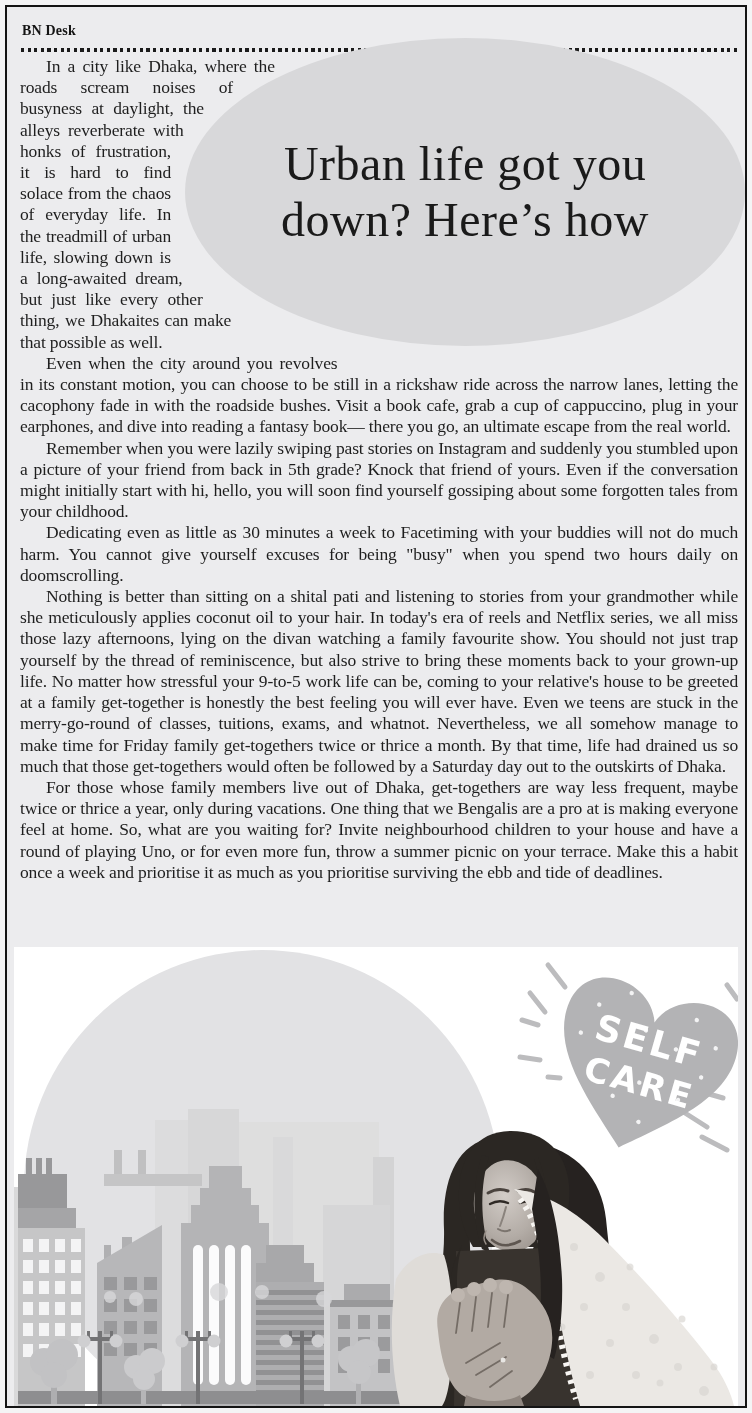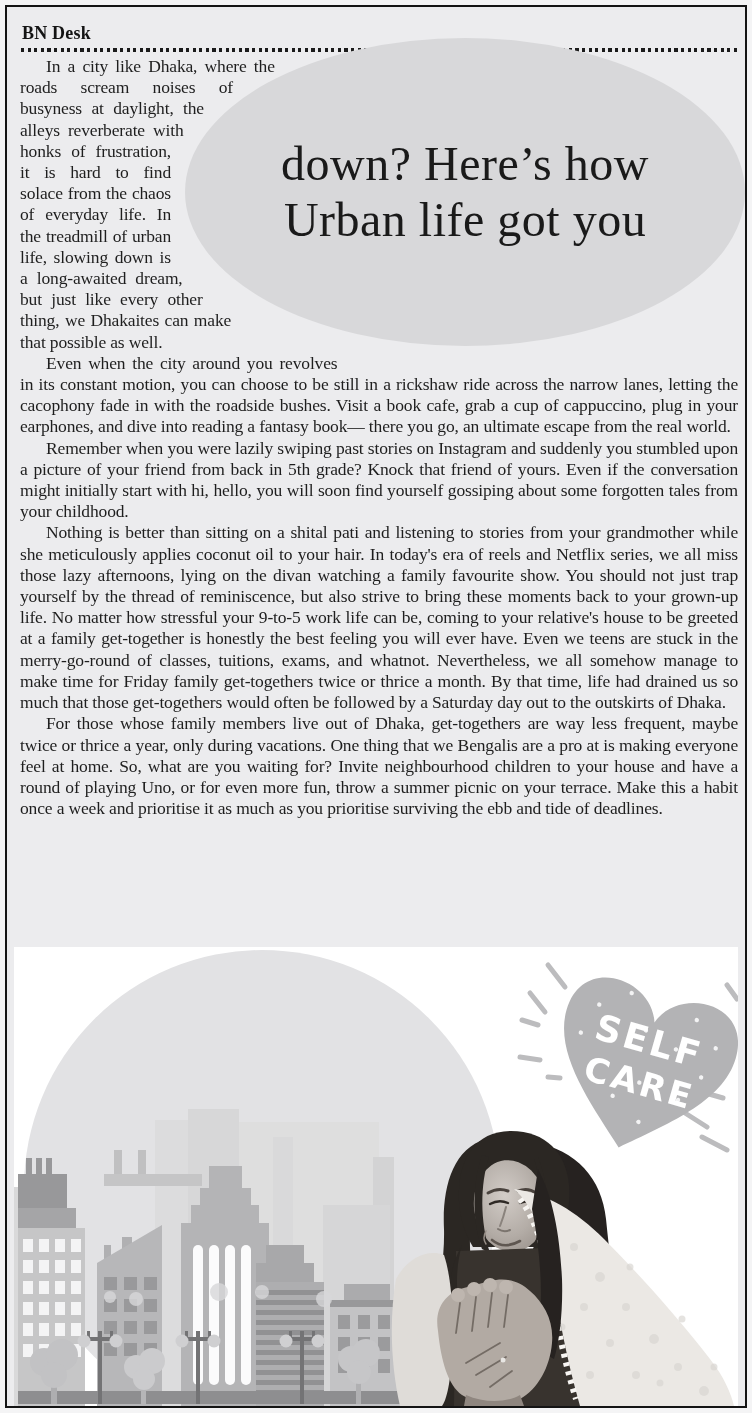--- a/index.html
+++ b/index.html
@@ -15,7 +15,7 @@
   }
   .byline{
     position:absolute;left:15px;top:16px;
-    font-size:18px;font-weight:bold;color:#141414;letter-spacing:.2px;
+    font-size:14px;font-weight:bold;color:#141414;letter-spacing:.2px;
     z-index:2;
   }
   .dotline{

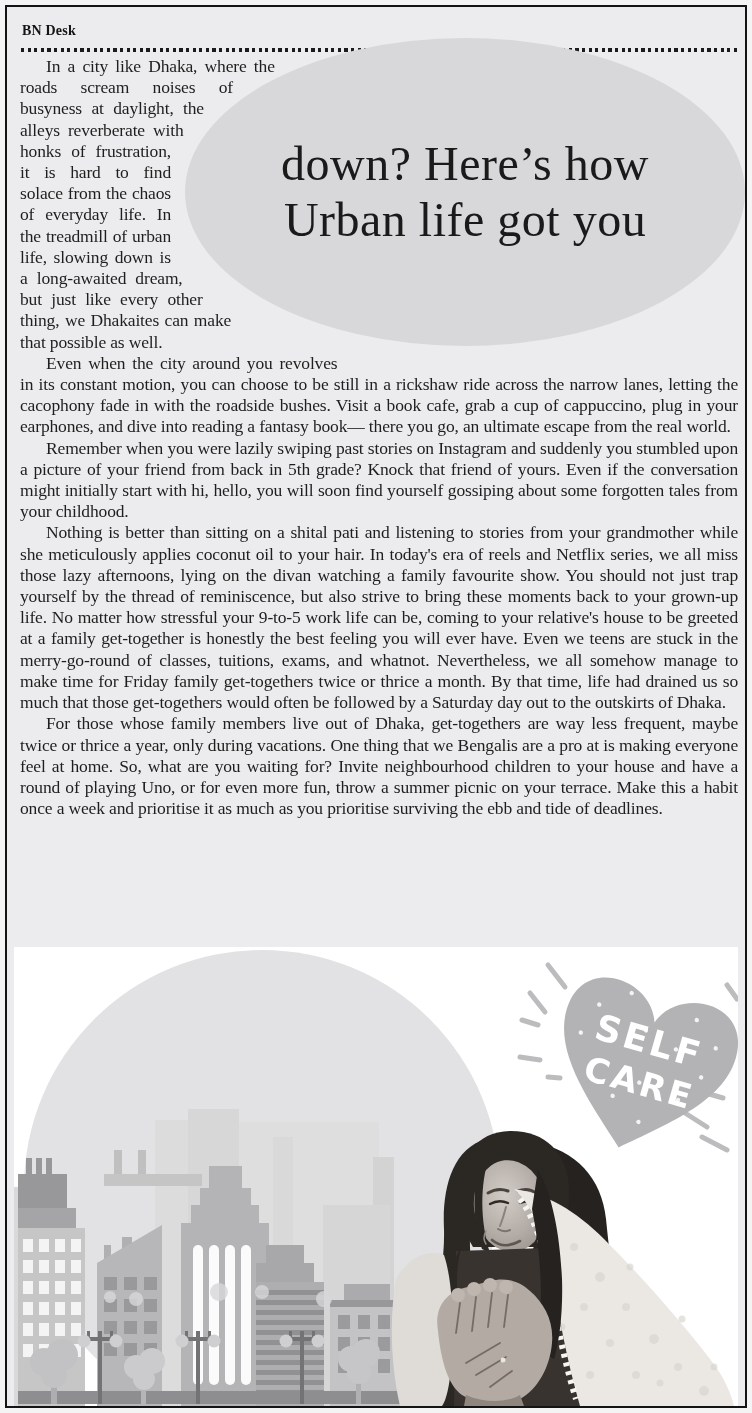--- a/index.html
+++ b/index.html
@@ -60,8 +60,8 @@
   <div class="article">
     <div class="headline-ellipse">
       <h1 class="headline">
+        <div>Urban life got you</div>
         <div>down? Here’s how</div>
-        <div>Urban life got you</div>
       </h1>
     </div>
     <p>In a city like Dhaka, where the roads scream noises of busyness at daylight, the alleys reverberate with honks of frustration, it is hard to find solace from the chaos of everyday life. In the treadmill of urban life, slowing down is a long-awaited dream, but just like every other thing, we Dhakaites can make that possible as well.</p>

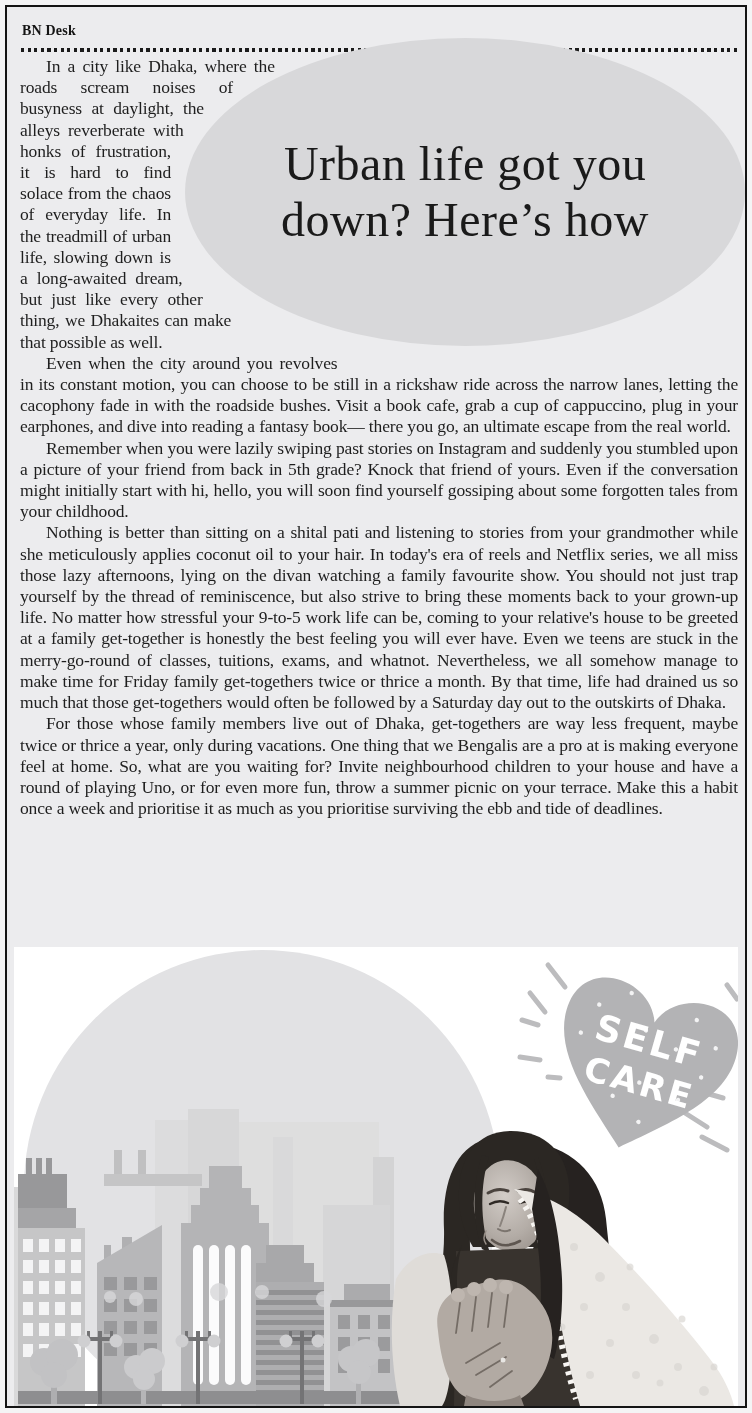--- a/index.html
+++ b/index.html
@@ -67,6 +67,7 @@
     <p>In a city like Dhaka, where the roads scream noises of busyness at daylight, the alleys reverberate with honks of frustration, it is hard to find solace from the chaos of everyday life. In the treadmill of urban life, slowing down is a long-awaited dream, but just like every other thing, we Dhakaites can make that possible as well.</p>
     <p>Even when the city around you revolves in its constant motion, you can choose to be still in a rickshaw ride across the narrow lanes, letting the cacophony fade in with the roadside bushes. Visit a book cafe, grab a cup of cappuccino, plug in your earphones, and dive into reading a fantasy book— there you go, an ultimate escape from the real world.</p>
     <p>Remember when you were lazily swiping past stories on Instagram and suddenly you stumbled upon a picture of your friend from back in 5th grade? Knock that friend of yours. Even if the conversation might initially start with hi, hello, you will soon find yourself gossiping about some forgotten tales from your childhood.</p>
+    <p>Dedicating even as little as 30 minutes a week to Facetiming with your buddies will not do much harm. You cannot give yourself excuses for being "busy" when you spend two hours daily on doomscrolling.</p>
     <p>Nothing is better than sitting on a shital pati and listening to stories from your grandmother while she meticulously applies coconut oil to your hair. In today's era of reels and Netflix series, we all miss those lazy afternoons, lying on the divan watching a family favourite show. You should not just trap yourself by the thread of reminiscence, but also strive to bring these moments back to your grown-up life. No matter how stressful your 9-to-5 work life can be, coming to your relative's house to be greeted at a family get-together is honestly the best feeling you will ever have. Even we teens are stuck in the merry-go-round of classes, tuitions, exams, and whatnot. Nevertheless, we all somehow manage to make time for Friday family get-togethers twice or thrice a month. By that time, life had drained us so much that those get-togethers would often be followed by a Saturday day out to the outskirts of Dhaka.</p>
     <p>For those whose family members live out of Dhaka, get-togethers are way less frequent, maybe twice or thrice a year, only during vacations. One thing that we Bengalis are a pro at is making everyone feel at home. So, what are you waiting for? Invite neighbourhood children to your house and have a round of playing Uno, or for even more fun, throw a summer picnic on your terrace. Make this a habit once a week and prioritise it as much as you prioritise surviving the ebb and tide of deadlines.</p>
   </div>

